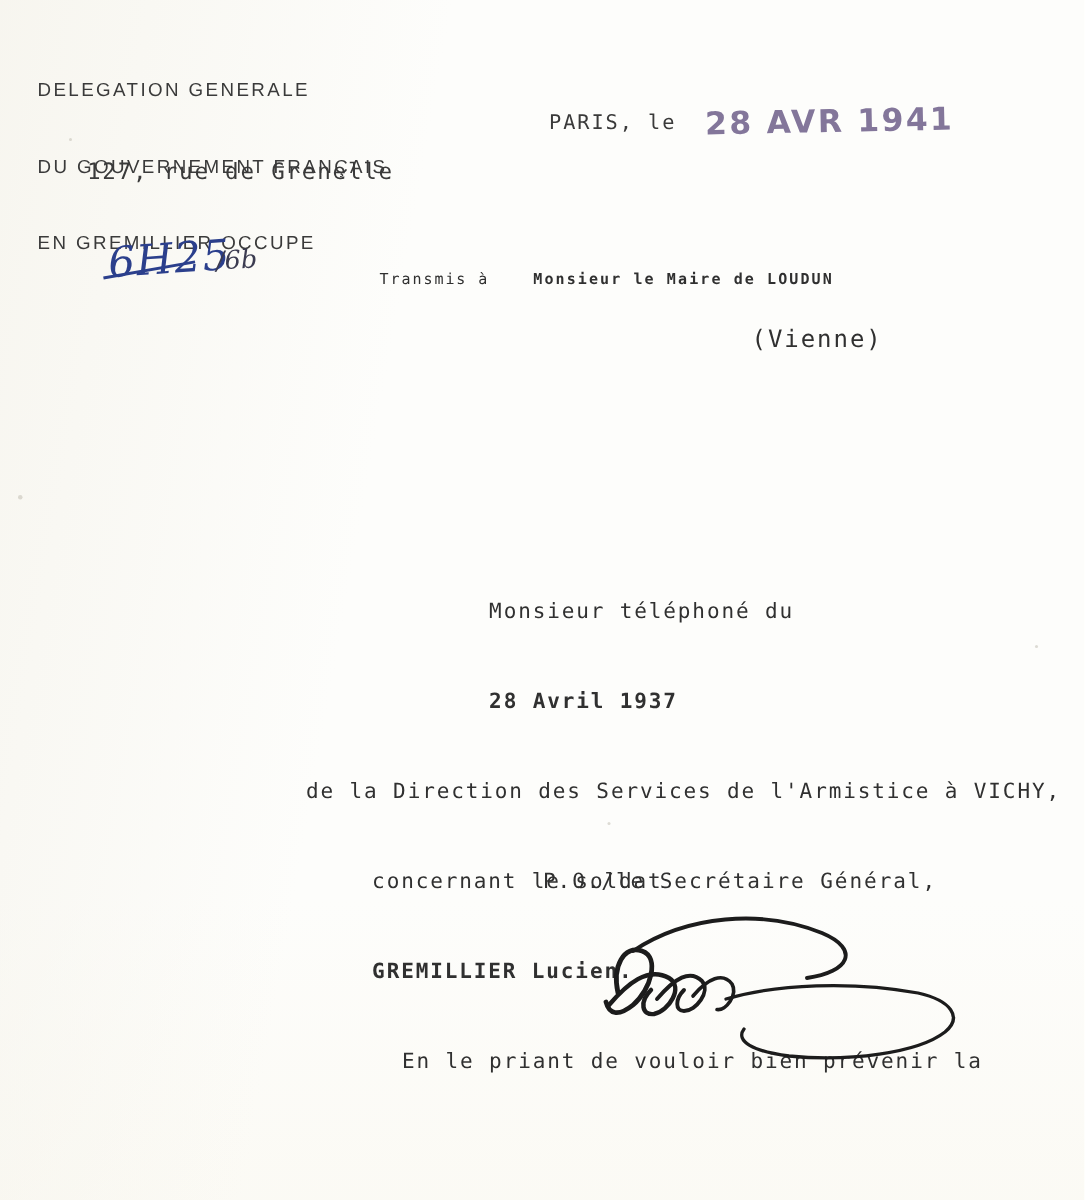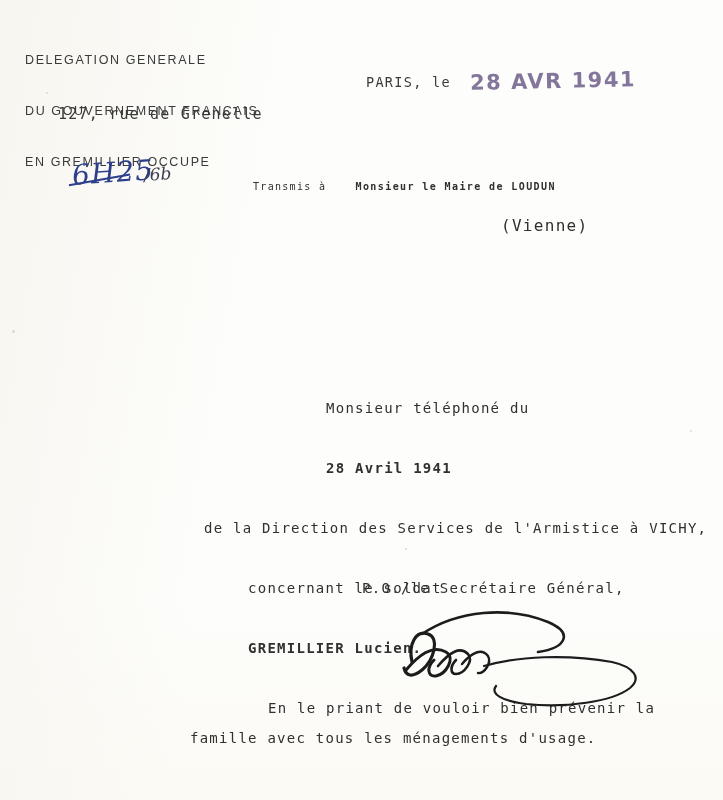--- a/index.html
+++ b/index.html
@@ -205,7 +205,7 @@
     <div class="l indent1">
       <span>Monsieur téléphoné du</span>
       <span>&nbsp;&nbsp;</span>
-      <span class="b">28 Avril 1941</span>
+      <span class="b">28 Avril 1937</span>
     </div>
     <div class="l indent2" style="padding-left:14px;">de la Direction des Services de l'Armistice à VICHY,</div>
     <div class="l">

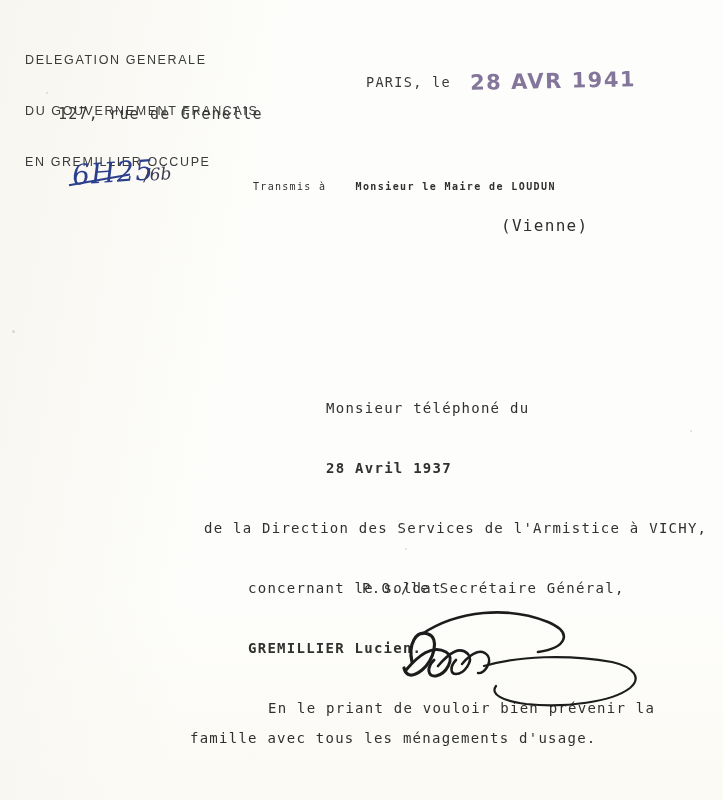--- a/index.html
+++ b/index.html
@@ -214,7 +214,6 @@
       <span class="b">GREMILLIER Lucien.</span>
     </div>
     <div class="l indent1">En le priant de vouloir bien prévenir la</div>
-    <div class="l">famille avec tous les ménagements d'usage.</div>
   </div>
 
   <div class="signature-title">P.O./le Secrétaire Général,</div>

